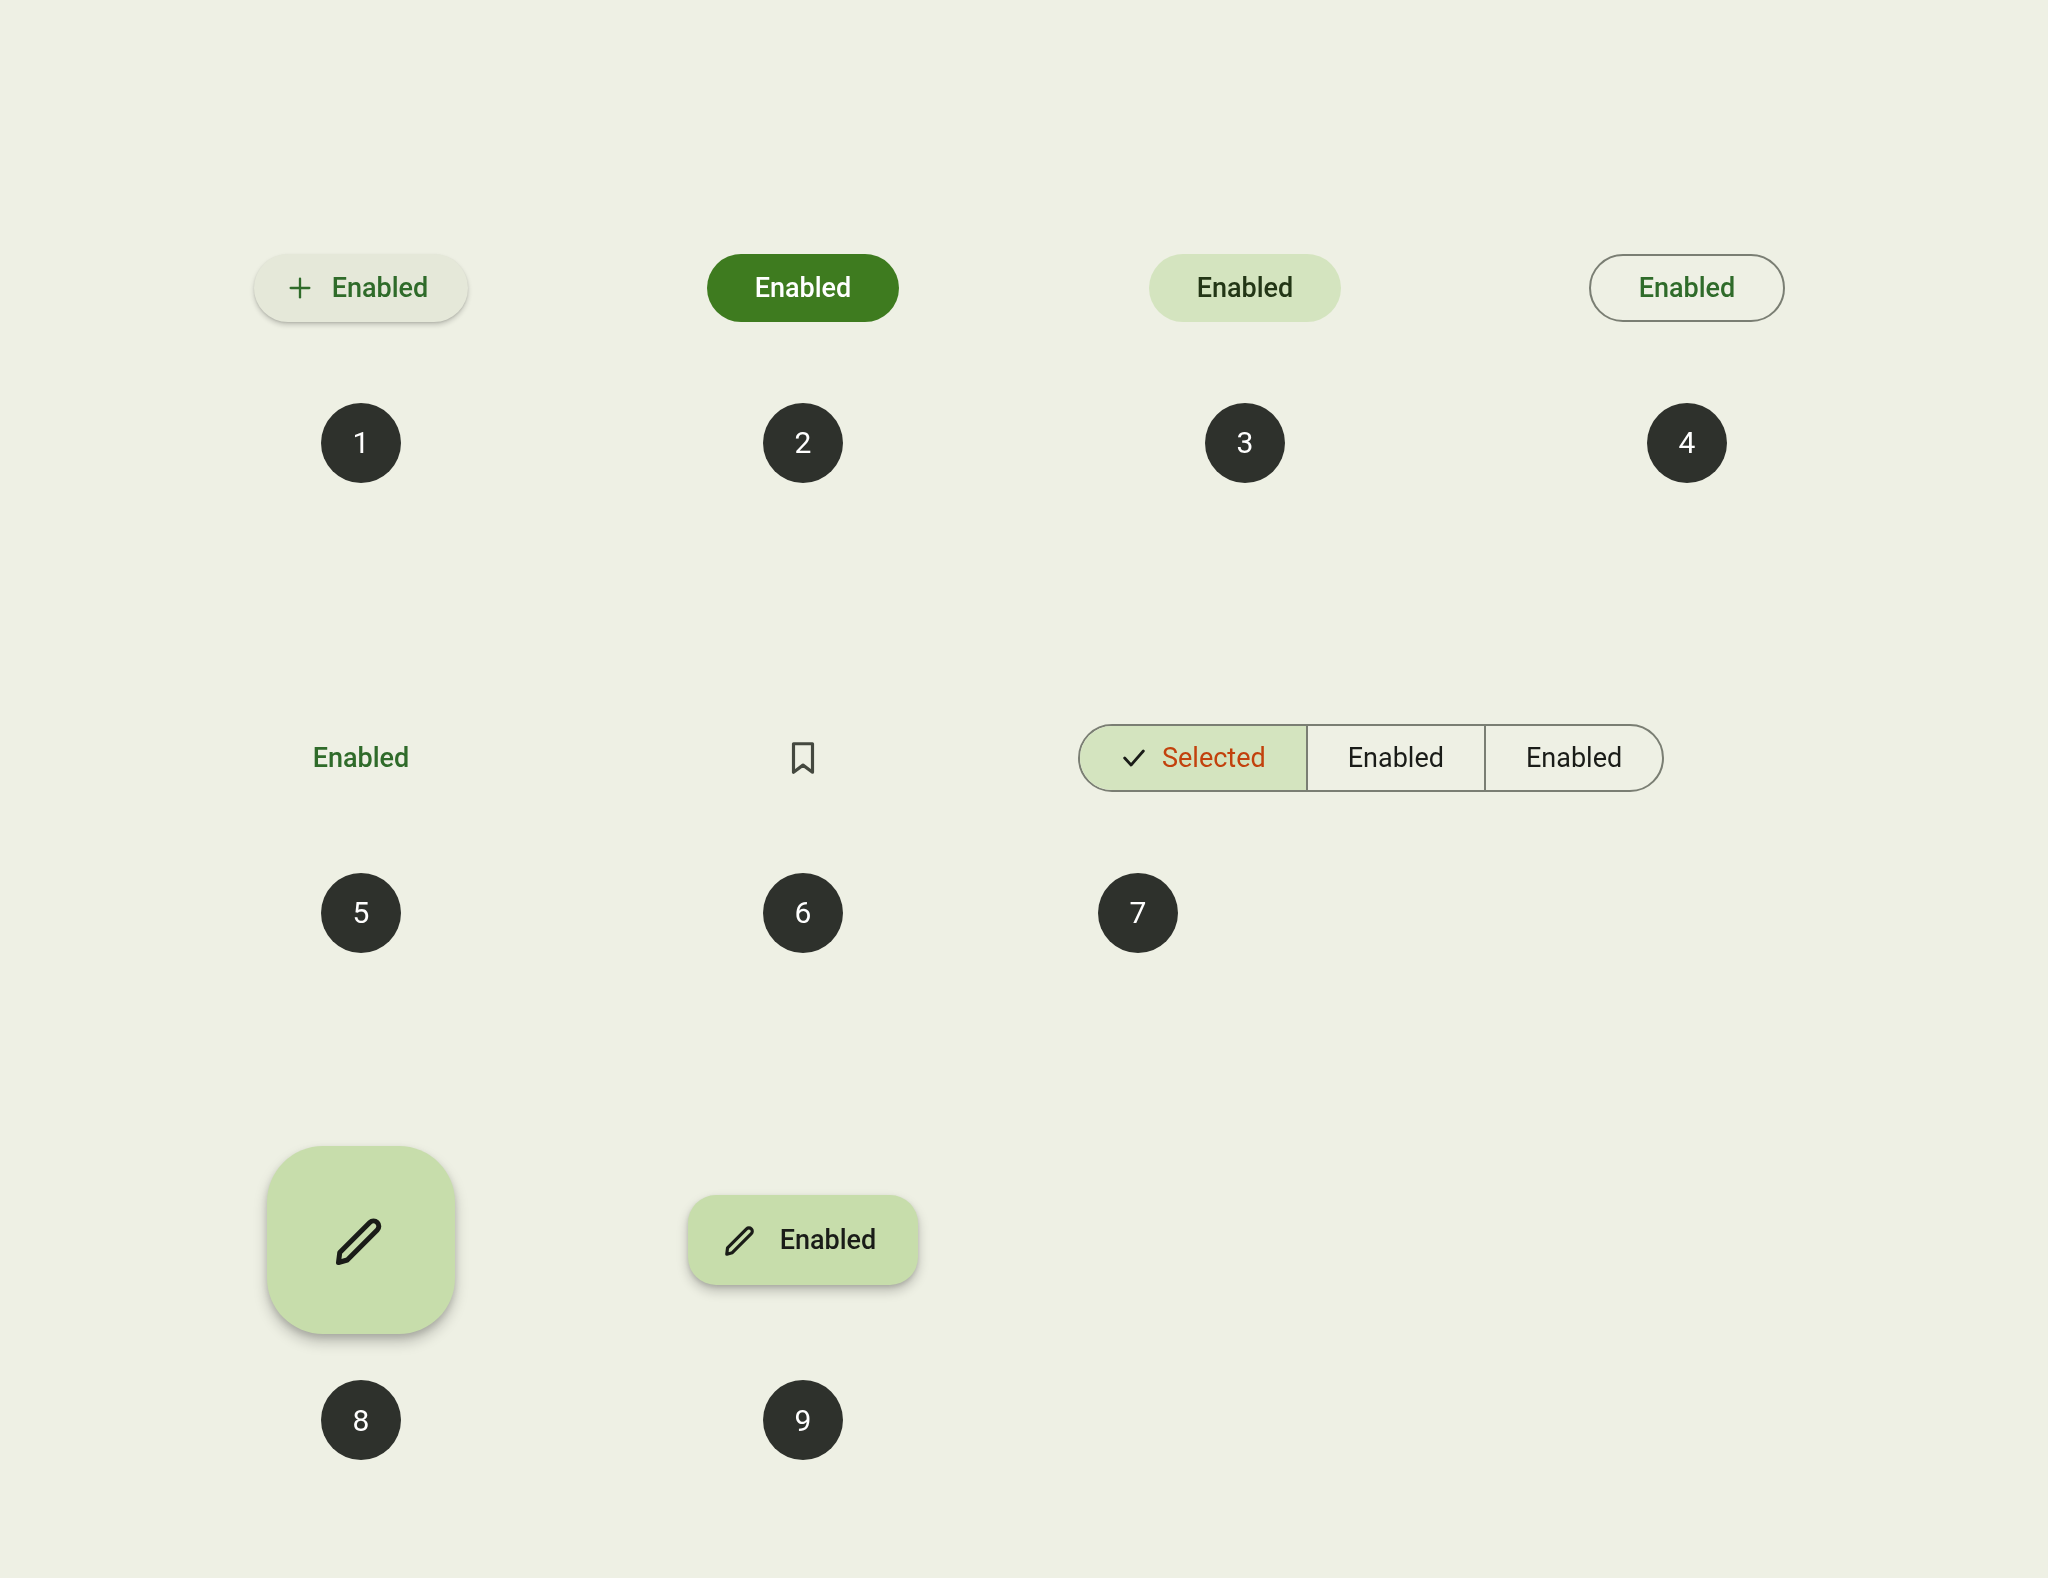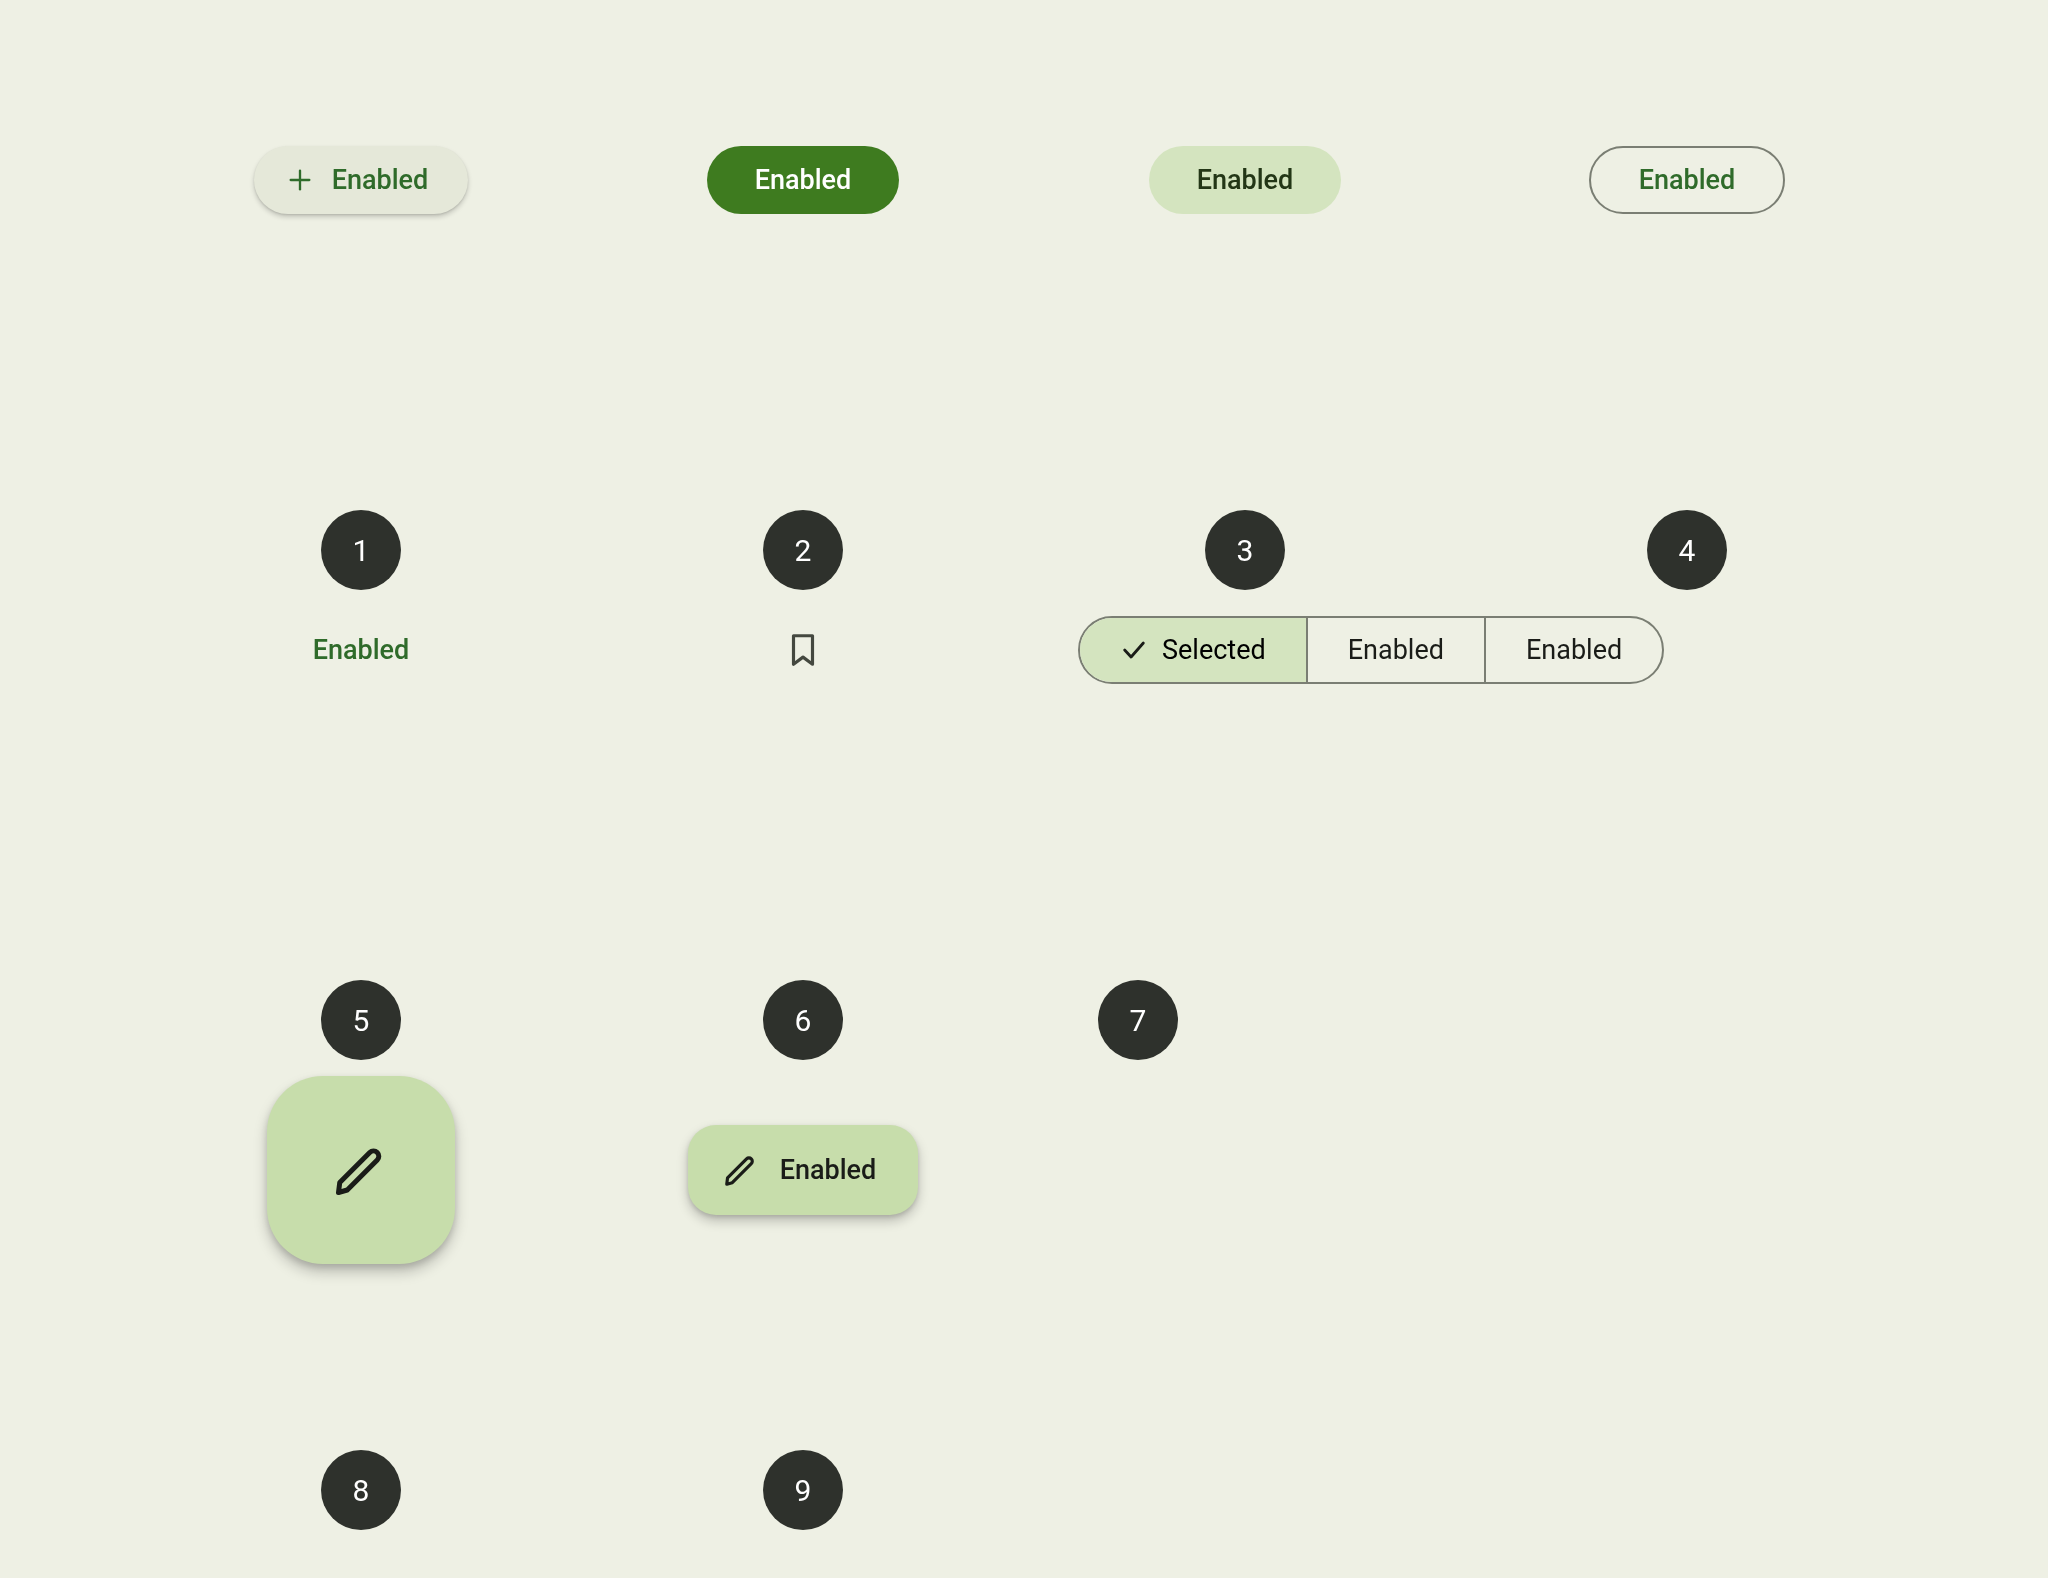--- a/index.html
+++ b/index.html
@@ -28,7 +28,7 @@
     display: flex;
     flex-direction: column;
     align-items: center;
-    justify-content: space-between;
+    justify-content: center;
     position: relative;
     height: 470px;
   }

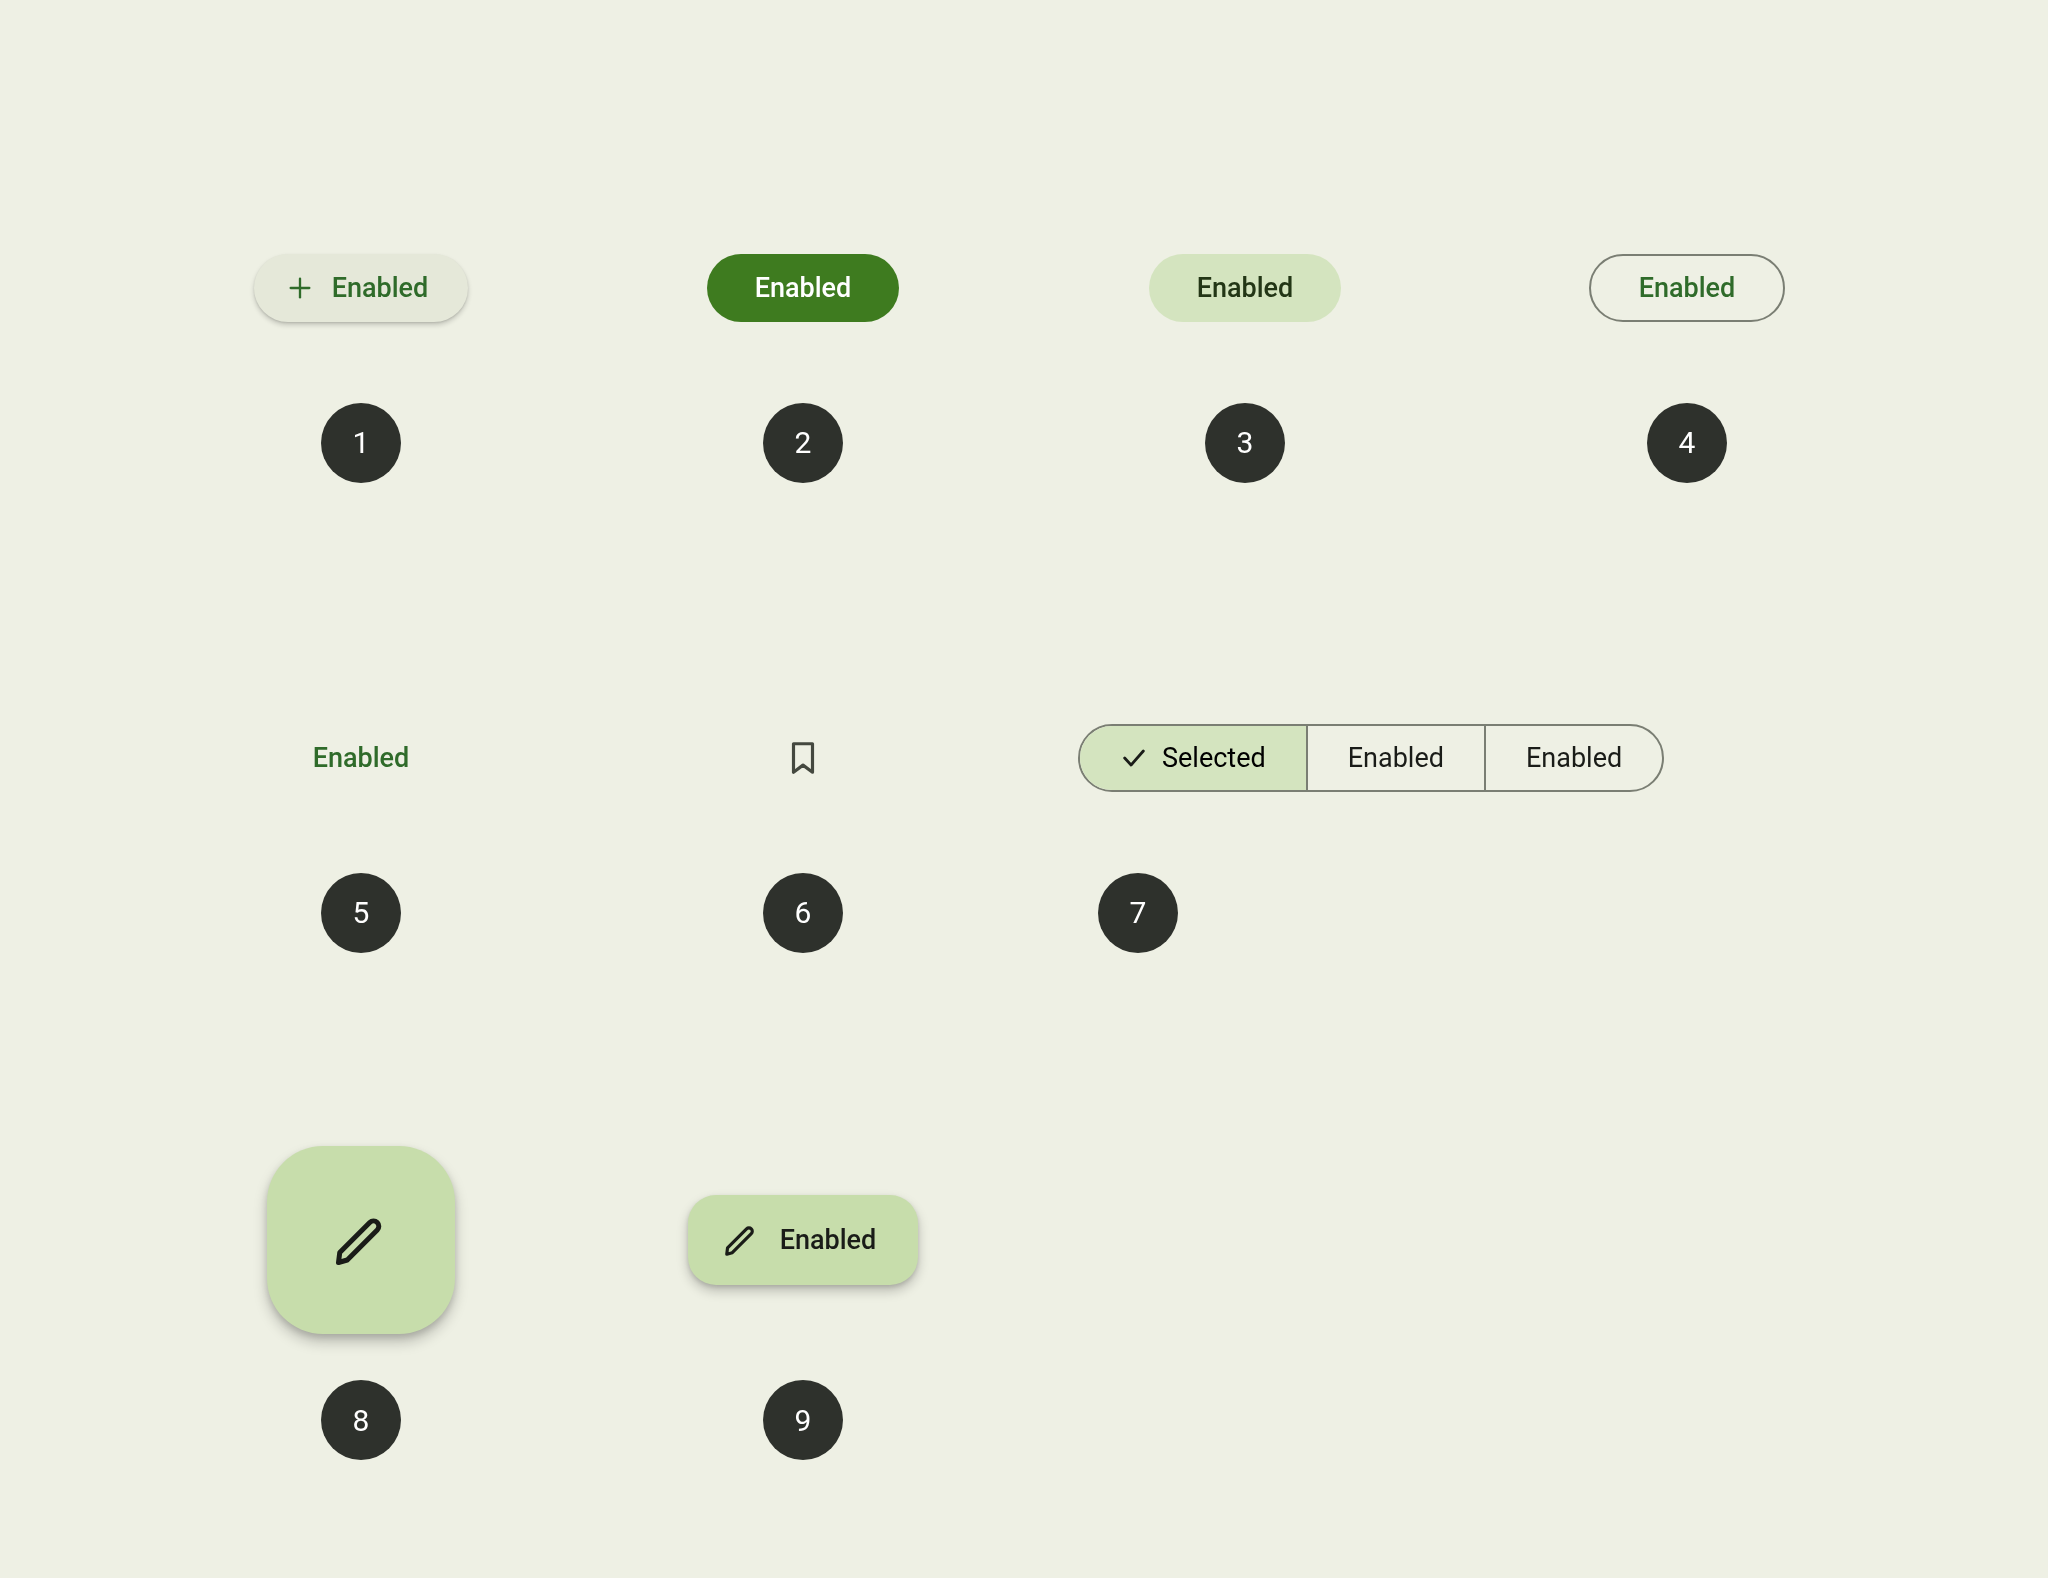--- a/index.html
+++ b/index.html
@@ -156,7 +156,7 @@
   .segment:last-child { border-right: none; }
   .segment.selected {
     background: #d4e4bf;
-    color: #000000;
+    color: #c2410c;
   }
   .segment svg { width: 28px; height: 28px; stroke: #1a1c18; }
 

